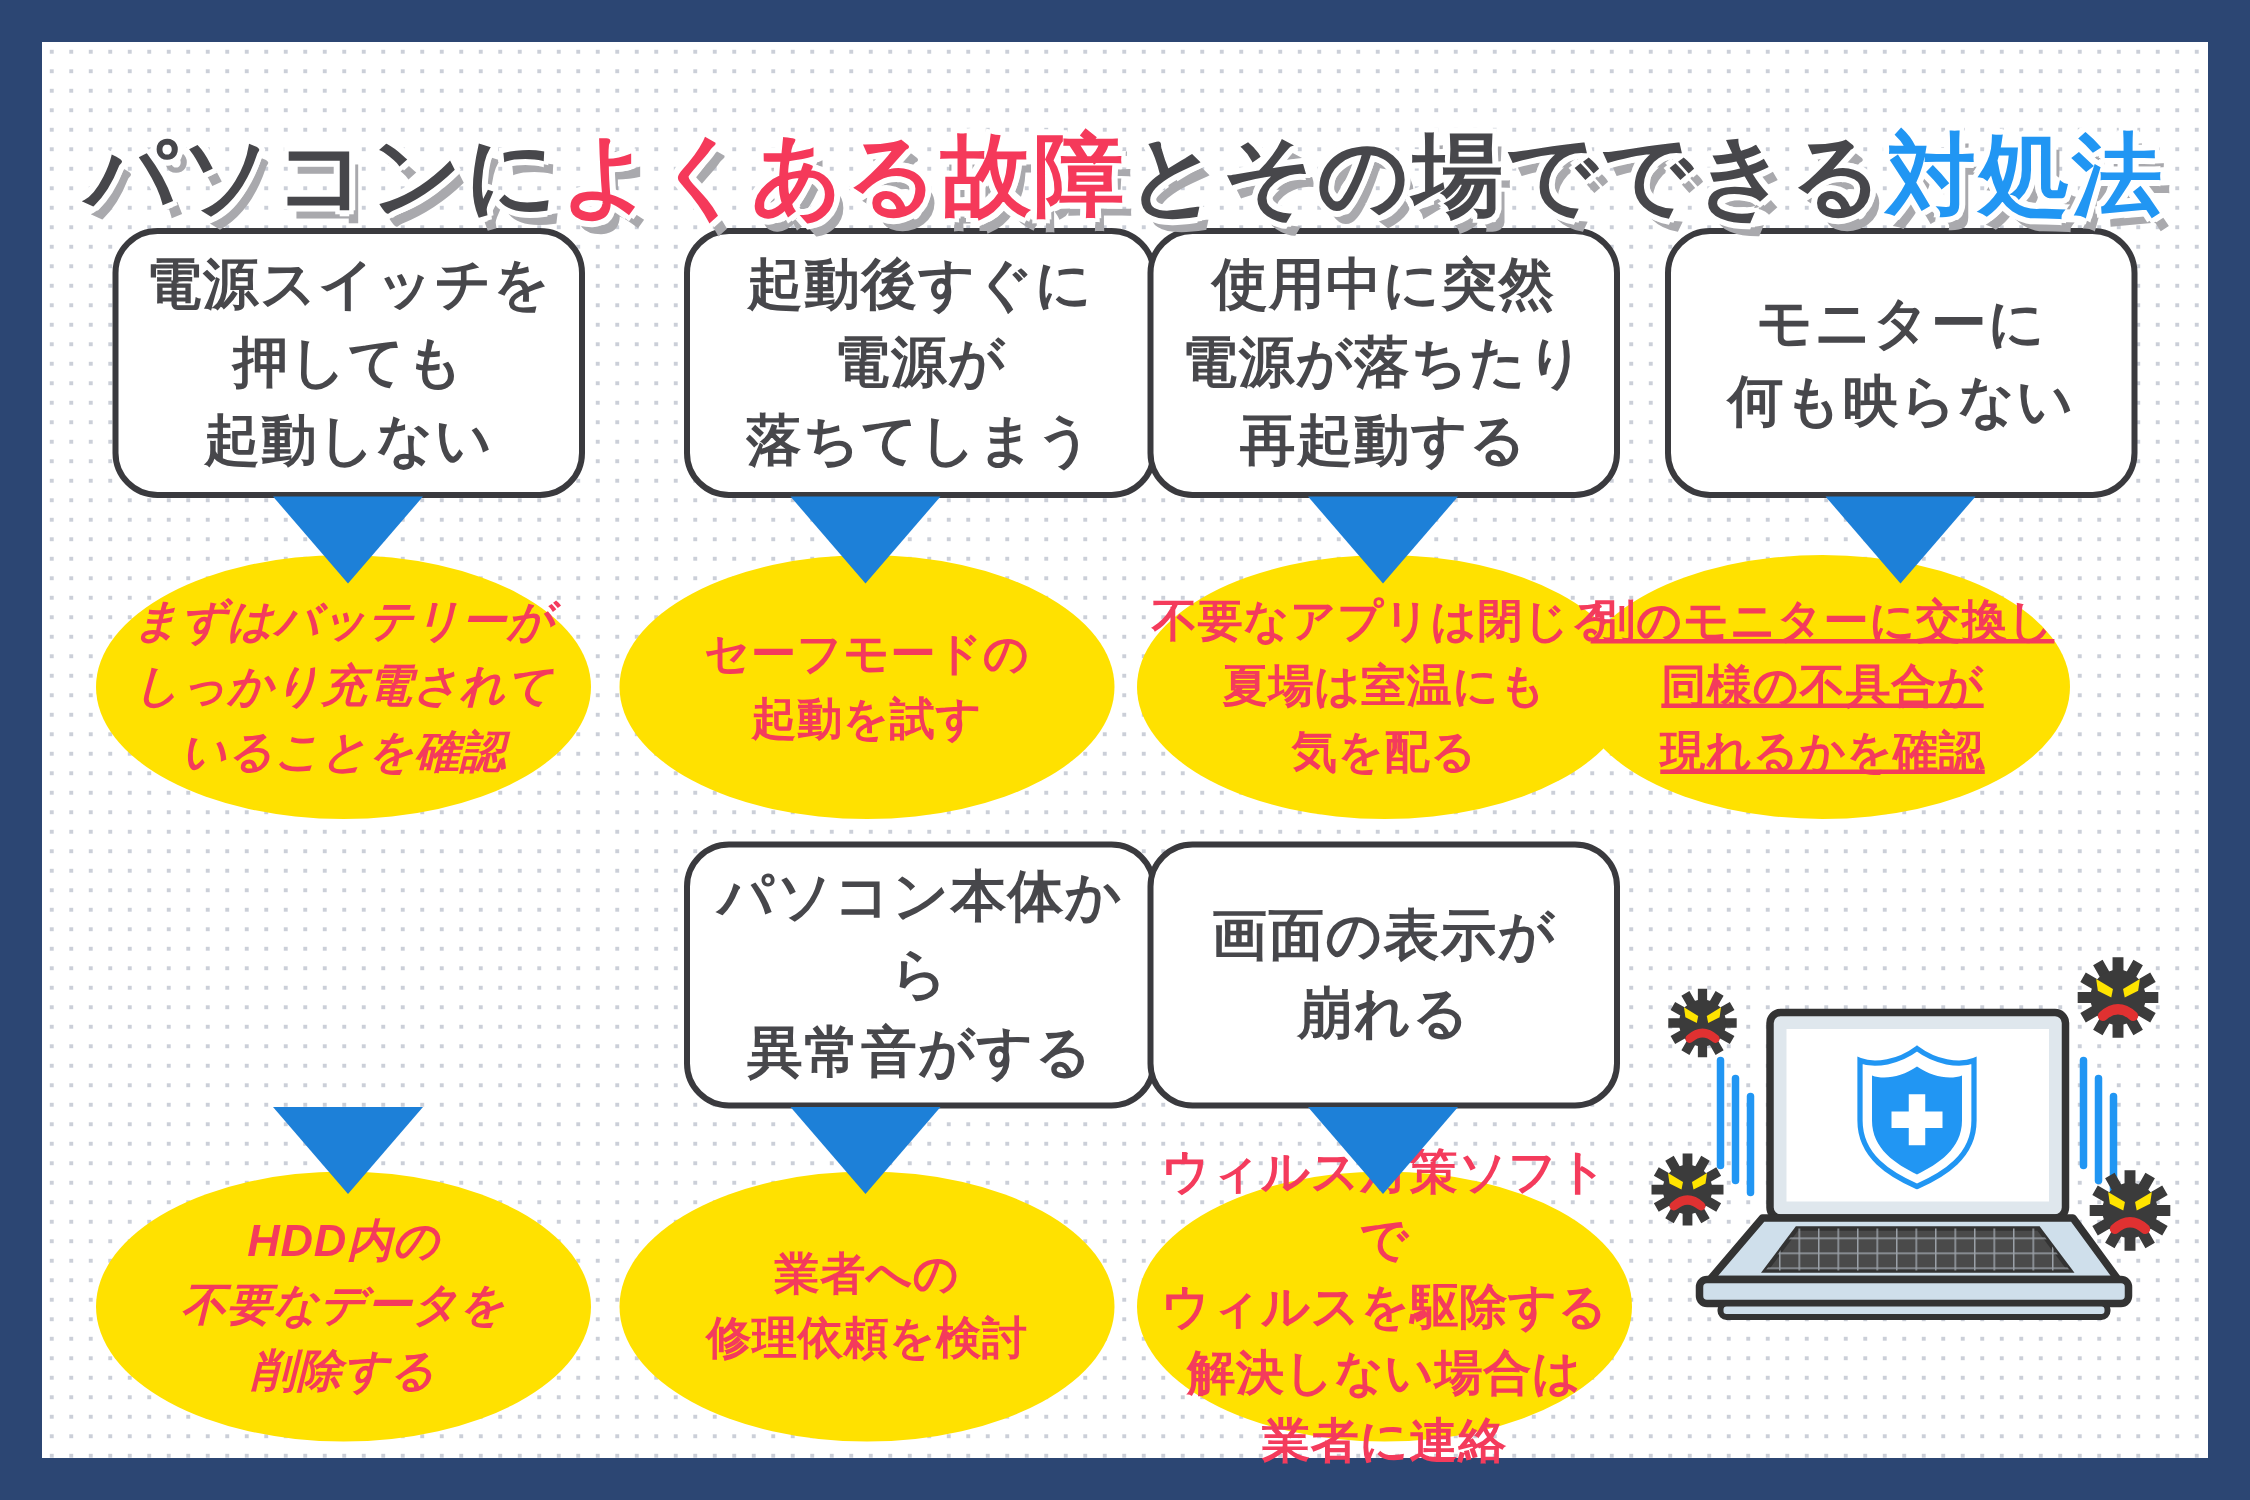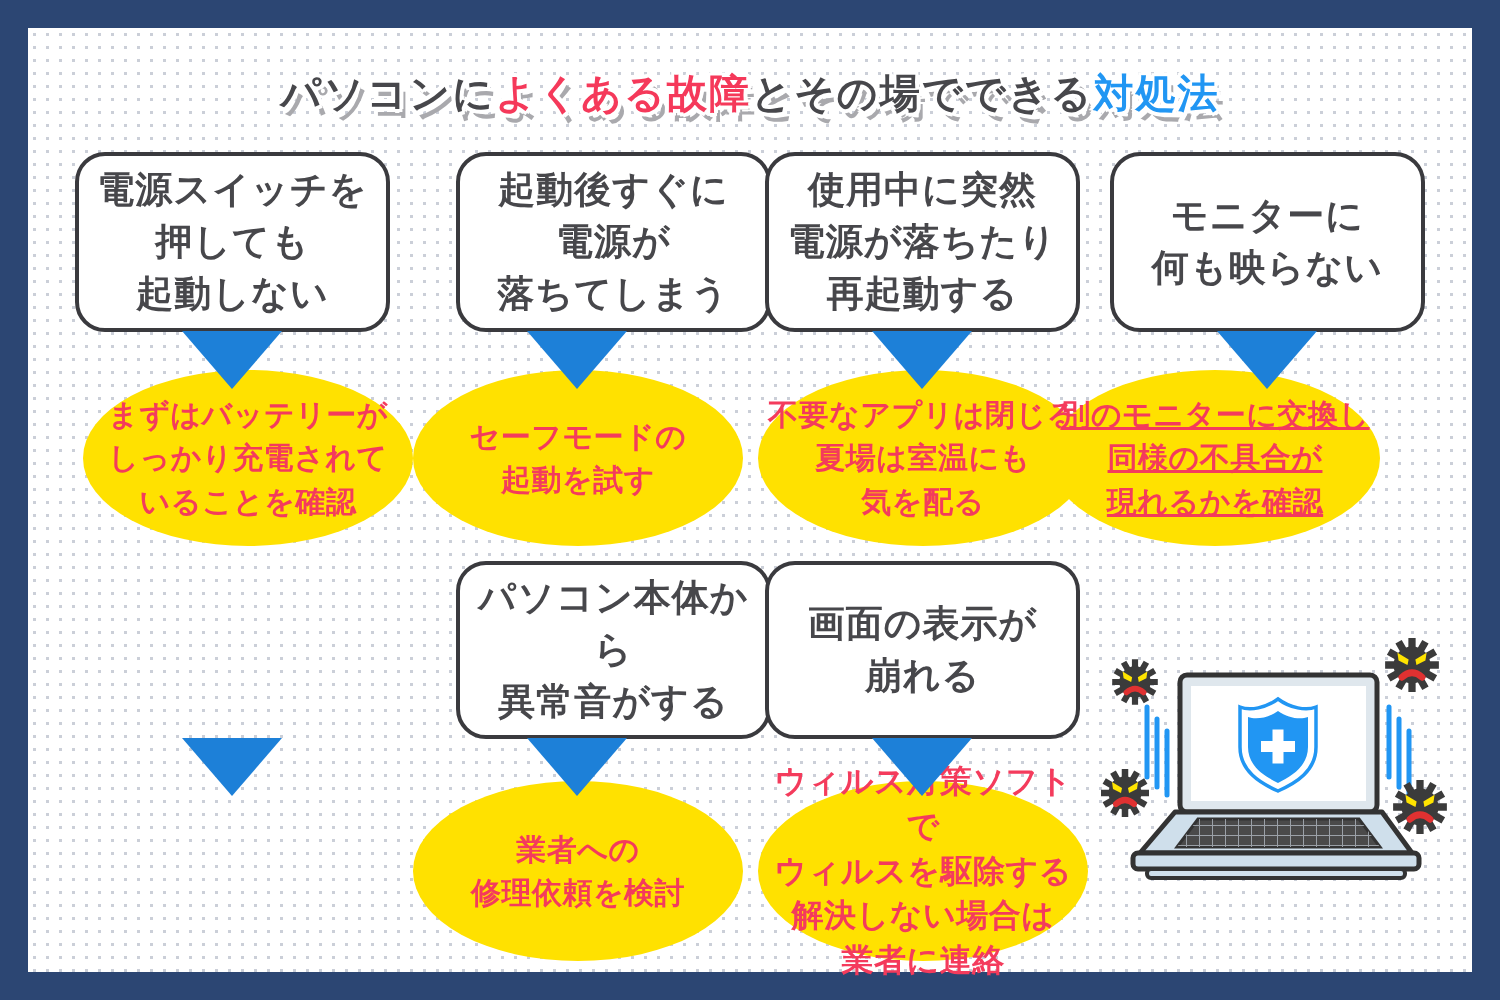--- a/index.html
+++ b/index.html
@@ -21,7 +21,7 @@
   .title{
     position:absolute;top:16px;left:0;right:0;
     text-align:center;
-    font-size:40px;font-weight:900;letter-spacing:2px;line-height:1.1;
+    font-size:60px;font-weight:900;letter-spacing:2px;line-height:1.1;
     white-space:nowrap;z-index:5;
   }
   .title span{

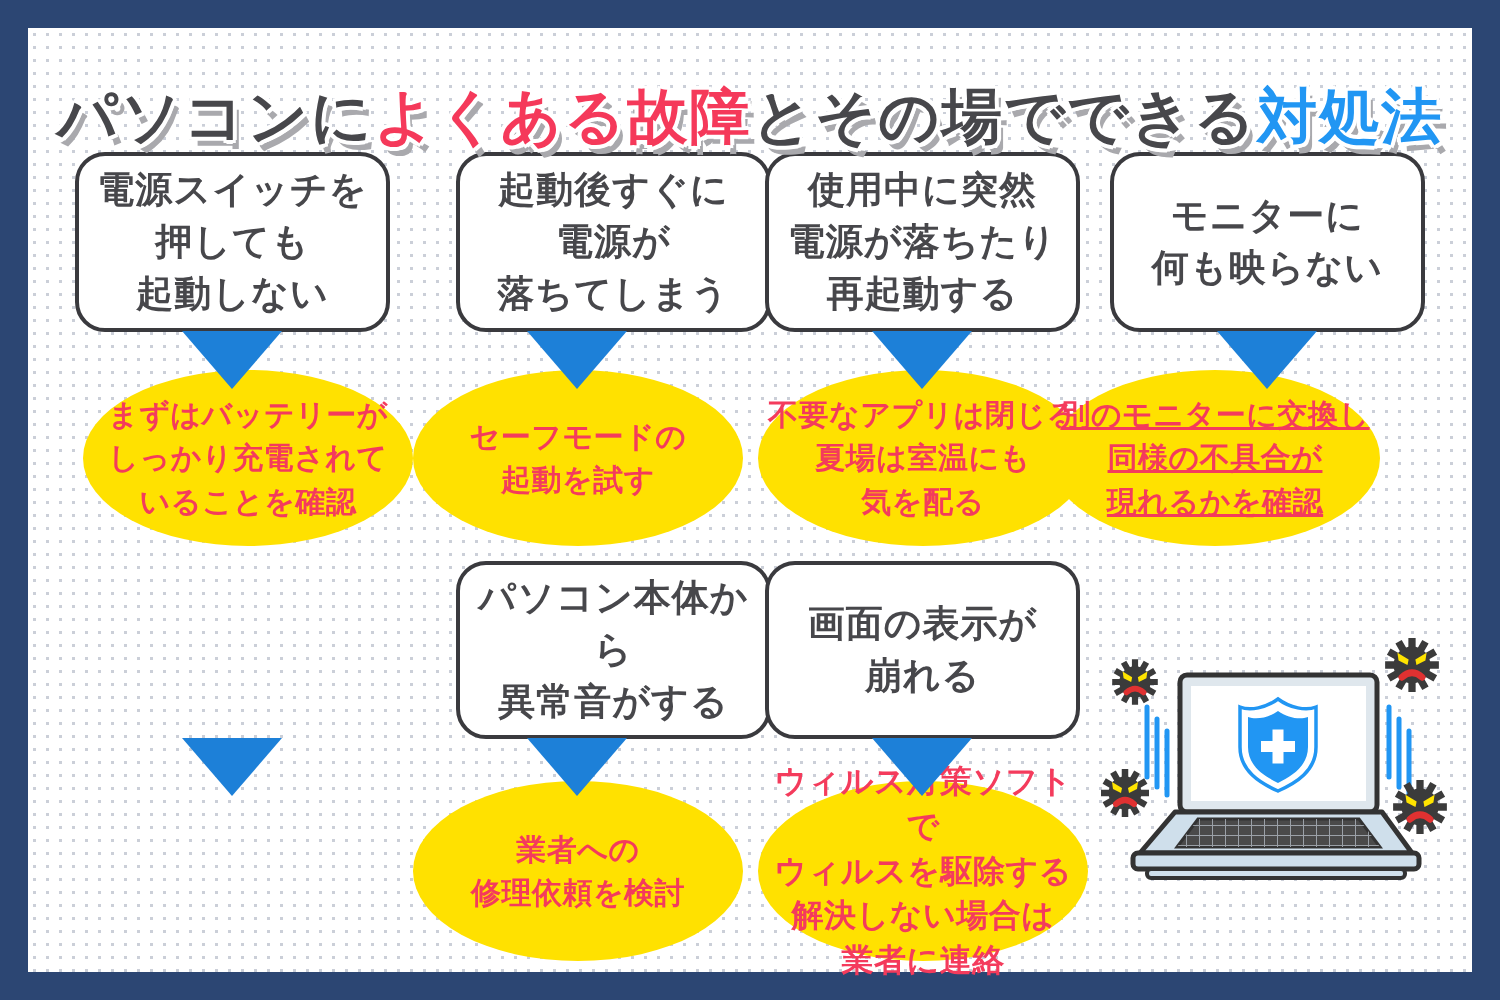--- a/index.html
+++ b/index.html
@@ -65,7 +65,7 @@
   .r1.arrow{top:303px;}
   .a1{left:154px;} .a2{left:499px;} .a3{left:844px;} .a4{left:1189px;}
   .r1.bubble{top:342px;}
-  .b1{left:55px;} .b2{left:385px;} .b3{left:730px;} .b4{left:1022px;text-decoration:underline;}
+  .b1{left:36px;font-style:italic;} .b2{left:385px;} .b3{left:730px;} .b4{left:1022px;text-decoration:underline;}
   
   .r2.box{top:533px;height:178px;}
   .r2.arrow{top:710px;}

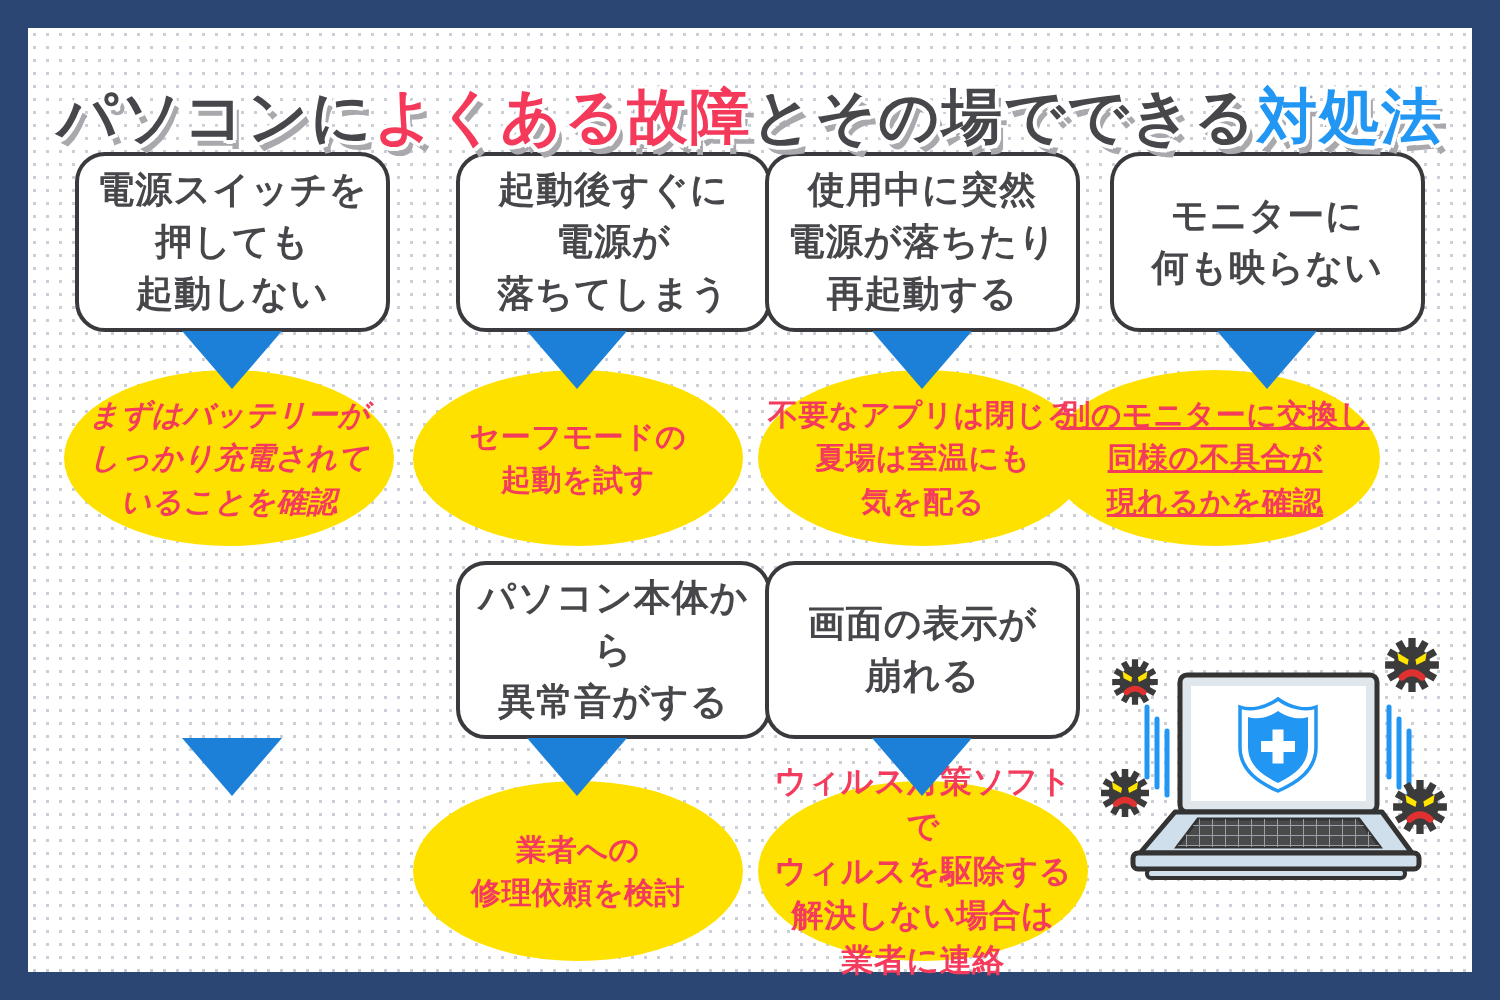--- a/index.html
+++ b/index.html
@@ -121,6 +121,9 @@
     <div class="arrow r2 a2"></div>
     <div class="arrow r2 a3"></div>
 
+    <div class="bubble r2 b1">HDD内の
+不要なデータを
+削除する</div>
     <div class="bubble r2 b2">業者への
 修理依頼を検討</div>
     <div class="bubble r2 b3 small-text">ウィルス対策ソフトで

